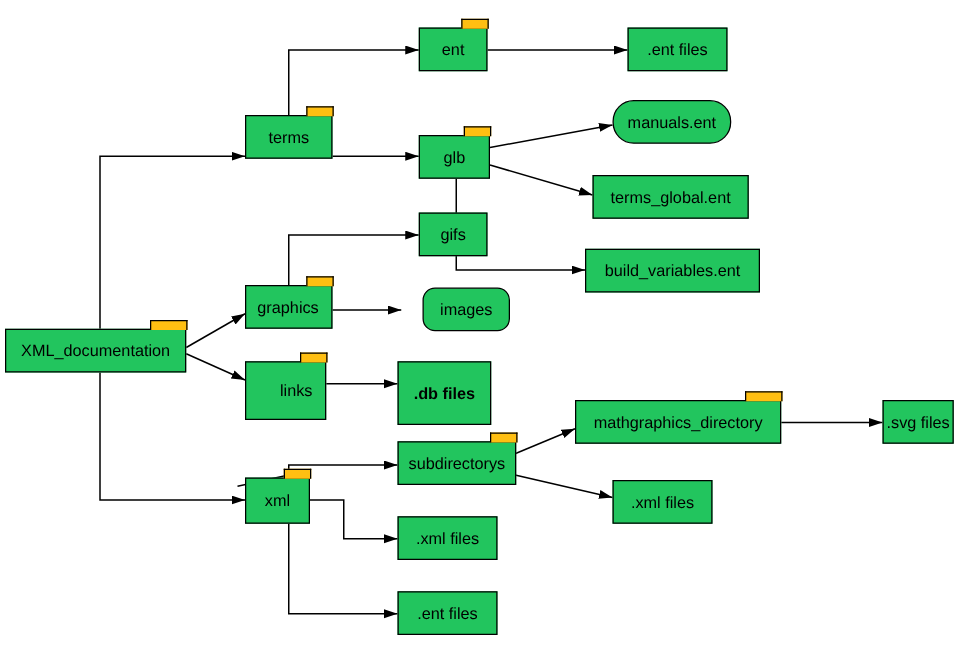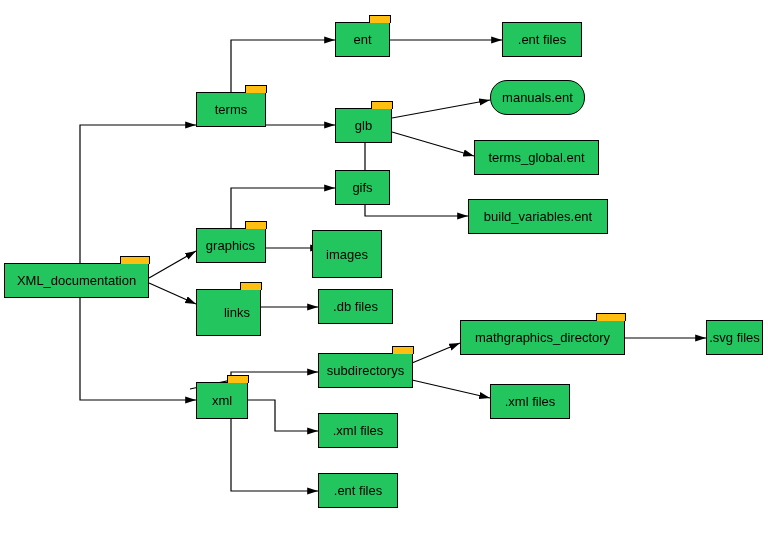--- a/index.html
+++ b/index.html
@@ -115,7 +115,7 @@
 <div class="node" style="left:335px;top:170px;width:55px;height:35px;">
     <span>gifs</span>
   </div>
-<div class="node" style="left:312px;top:230px;width:70px;height:48px;">
+<div class="node" style="left:338px;top:230px;width:70px;height:35px;border-radius:10px;">
     <span>images</span>
   </div>
 <div class="node" style="left:318px;top:289px;width:75px;height:35px;">

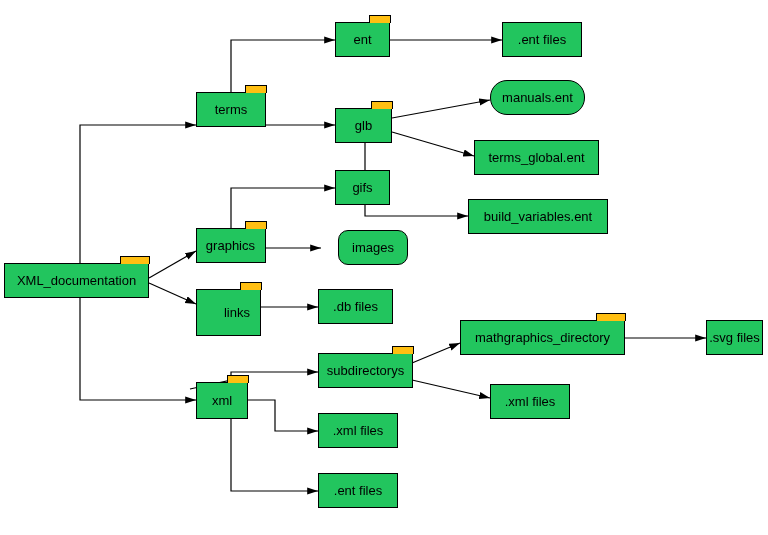--- a/index.html
+++ b/index.html
@@ -118,7 +118,7 @@
 <div class="node" style="left:338px;top:230px;width:70px;height:35px;border-radius:10px;">
     <span>images</span>
   </div>
-<div class="node" style="left:318px;top:289px;width:75px;height:35px;">
+<div class="node" style="left:318px;top:289px;width:75px;height:51px;font-weight:bold;">
     <span>.db files</span>
   </div>
 <div class="node folder" style="left:318px;top:353px;width:95px;height:35px;">

